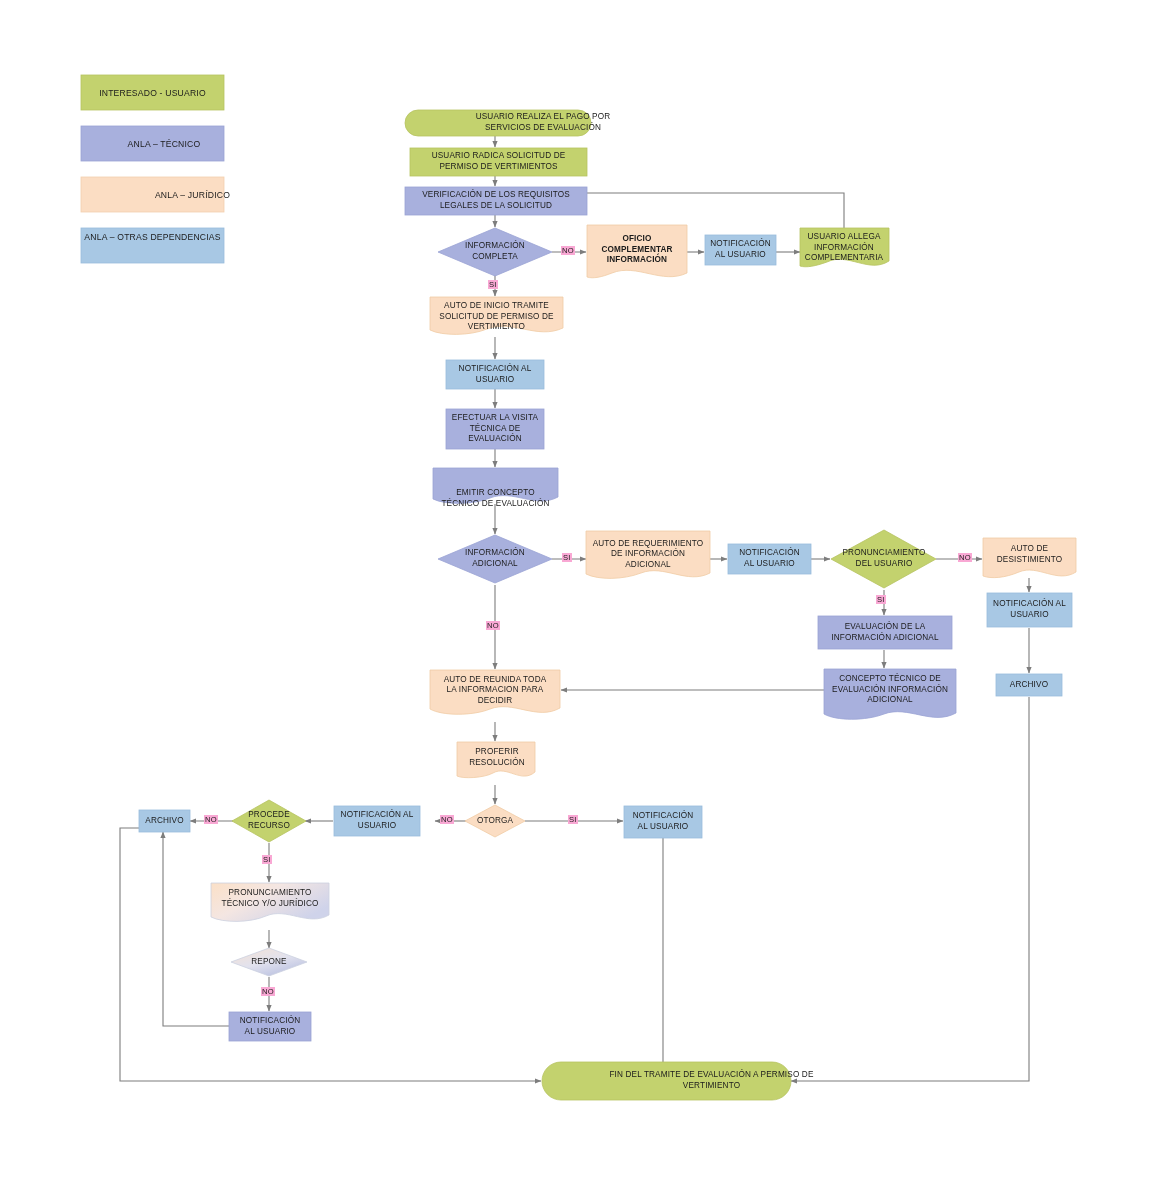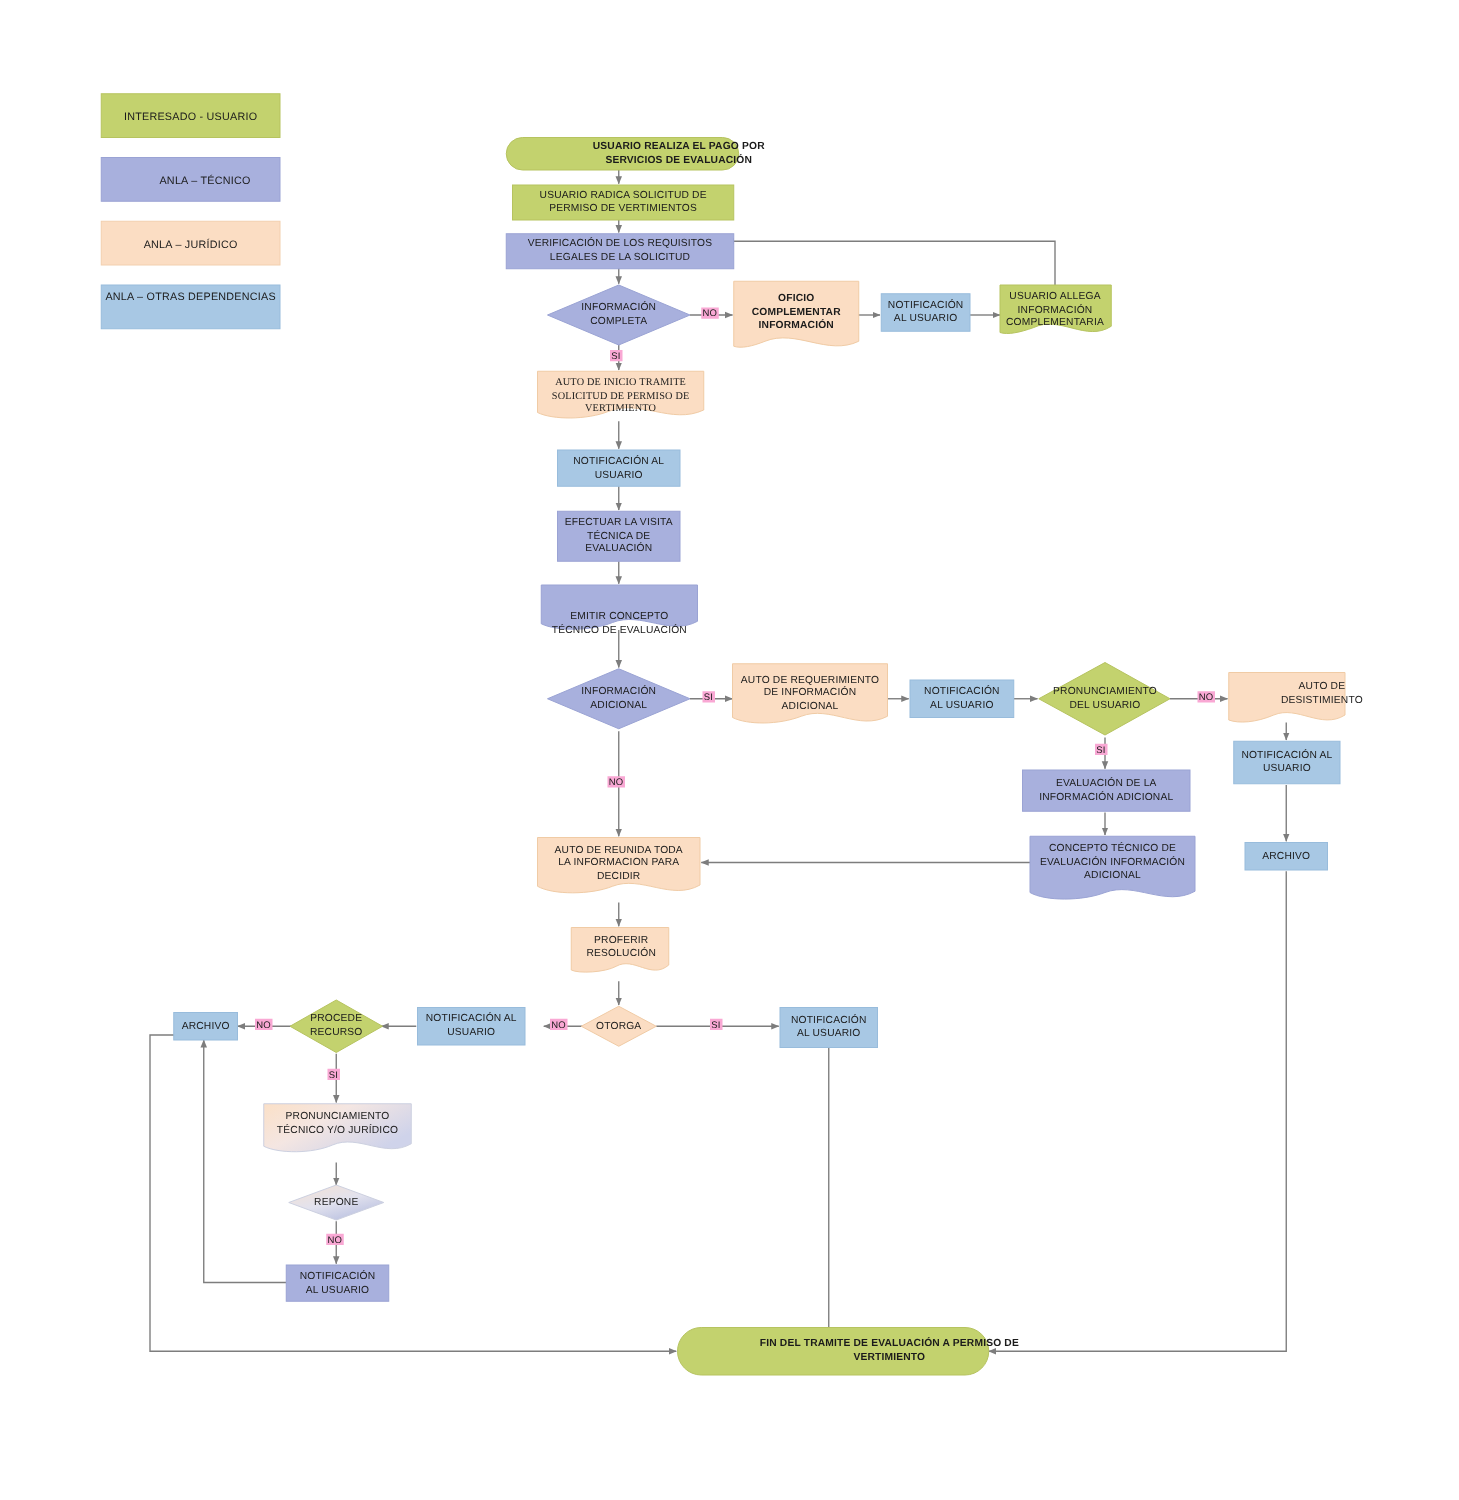--- a/index.html
+++ b/index.html
@@ -45,7 +45,7 @@
     z-index:3;
     white-space:nowrap;
   }
-  .bold{font-weight:bold;padding-left:45px;}
+  .bold{font-weight:normal;padding-left:45px;}
 </style>
 </head>
 <body>

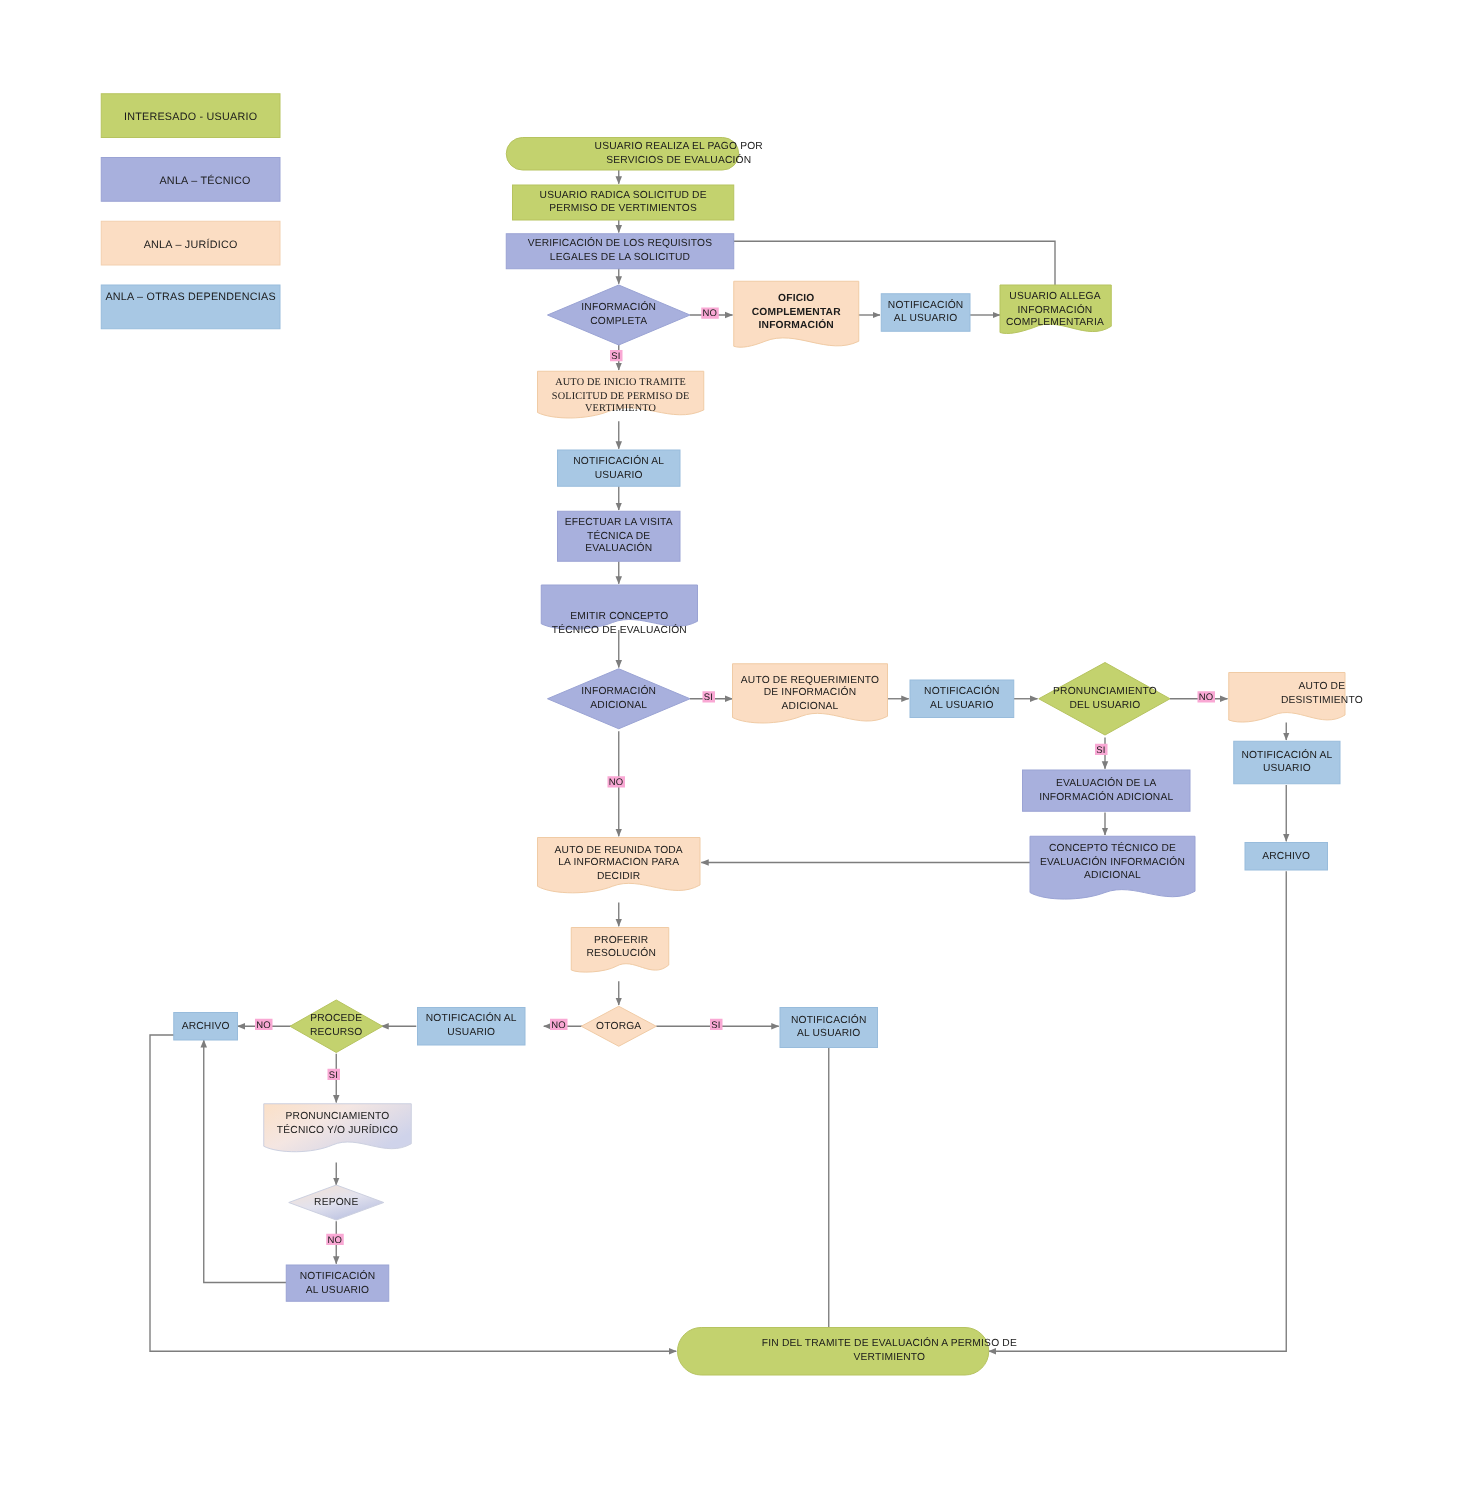--- a/index.html
+++ b/index.html
@@ -199,7 +199,7 @@
 
   <div class="legend-label" style="left:81px;  top:75px;  width:143px; height:35px;">INTERESADO - USUARIO</div>
   <div class="legend-label" style="left:97px;  top:126px; width:134px; height:35px;">ANLA – TÉCNICO</div>
-  <div class="legend-label" style="left:81px;  top:177px; width:143px; height:35px;">ANLA – JURÍDICO</div>
+  <div class="legend-label" style="left:81px;  top:177px; width:143px; height:35px;padding-left:40px;">ANLA – JURÍDICO</div>
   <div class="legend-label" style="left:81px;  top:228px; width:143px; height:18px;">ANLA – OTRAS DEPENDENCIAS</div>
 
   <div class="node-label bold" style="left:405px; top:110px; width:186px; height:26px;">USUARIO REALIZA EL PAGO POR

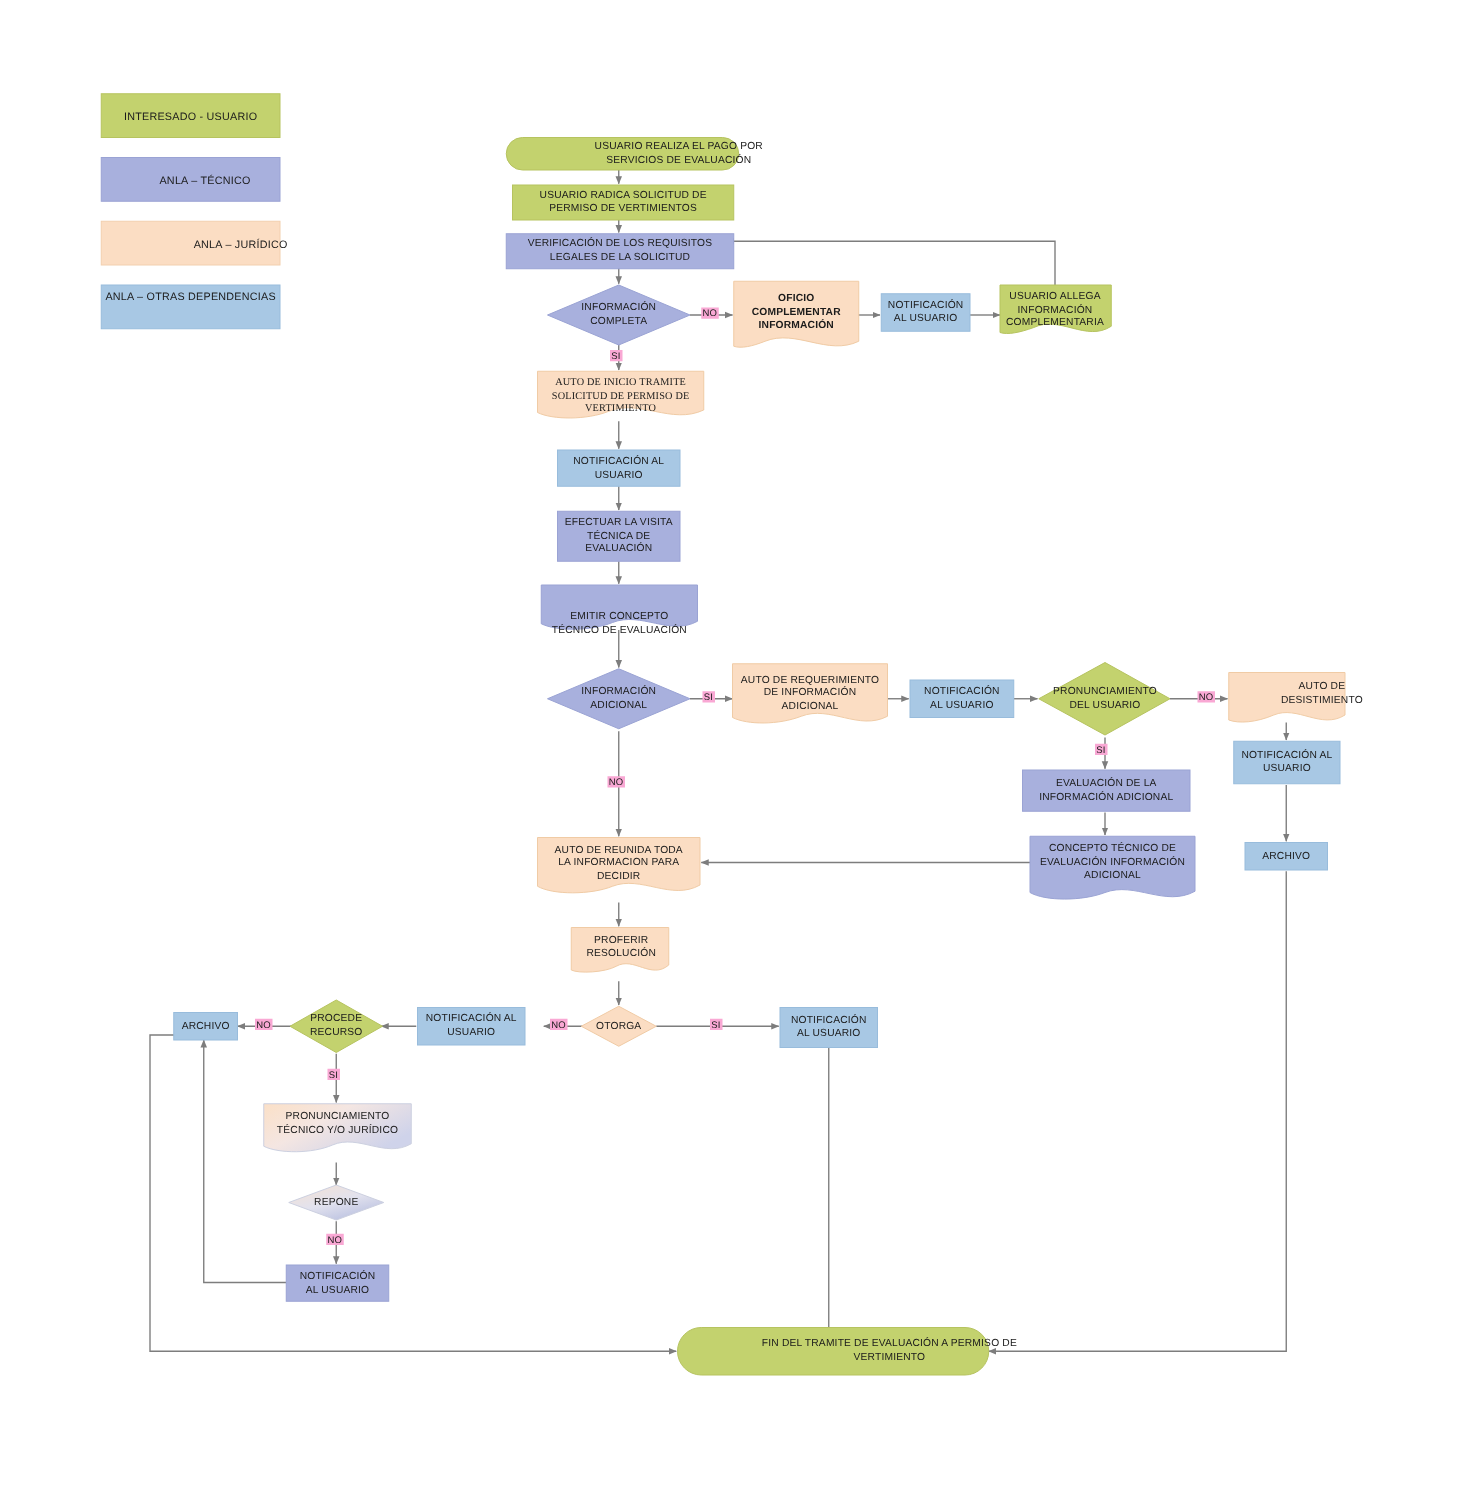--- a/index.html
+++ b/index.html
@@ -218,7 +218,7 @@
   <div class="node-label" style="left:799px; top:228px; width:90px;  height:40px;">USUARIO ALLEGA
 INFORMACIÓN
 COMPLEMENTARIA</div>
-  <div class="node-label" style="left:430px; top:298px; width:133px; height:38px;font-family:Liberation Serif, serif;">AUTO DE INICIO TRAMITE
+  <div class="node-label" style="left:430px; top:298px; width:133px; height:38px;">AUTO DE INICIO TRAMITE
 SOLICITUD DE PERMISO DE
 VERTIMIENTO</div>
   <div class="node-label" style="left:446px; top:360px; width:98px;  height:29px;">NOTIFICACIÓN AL

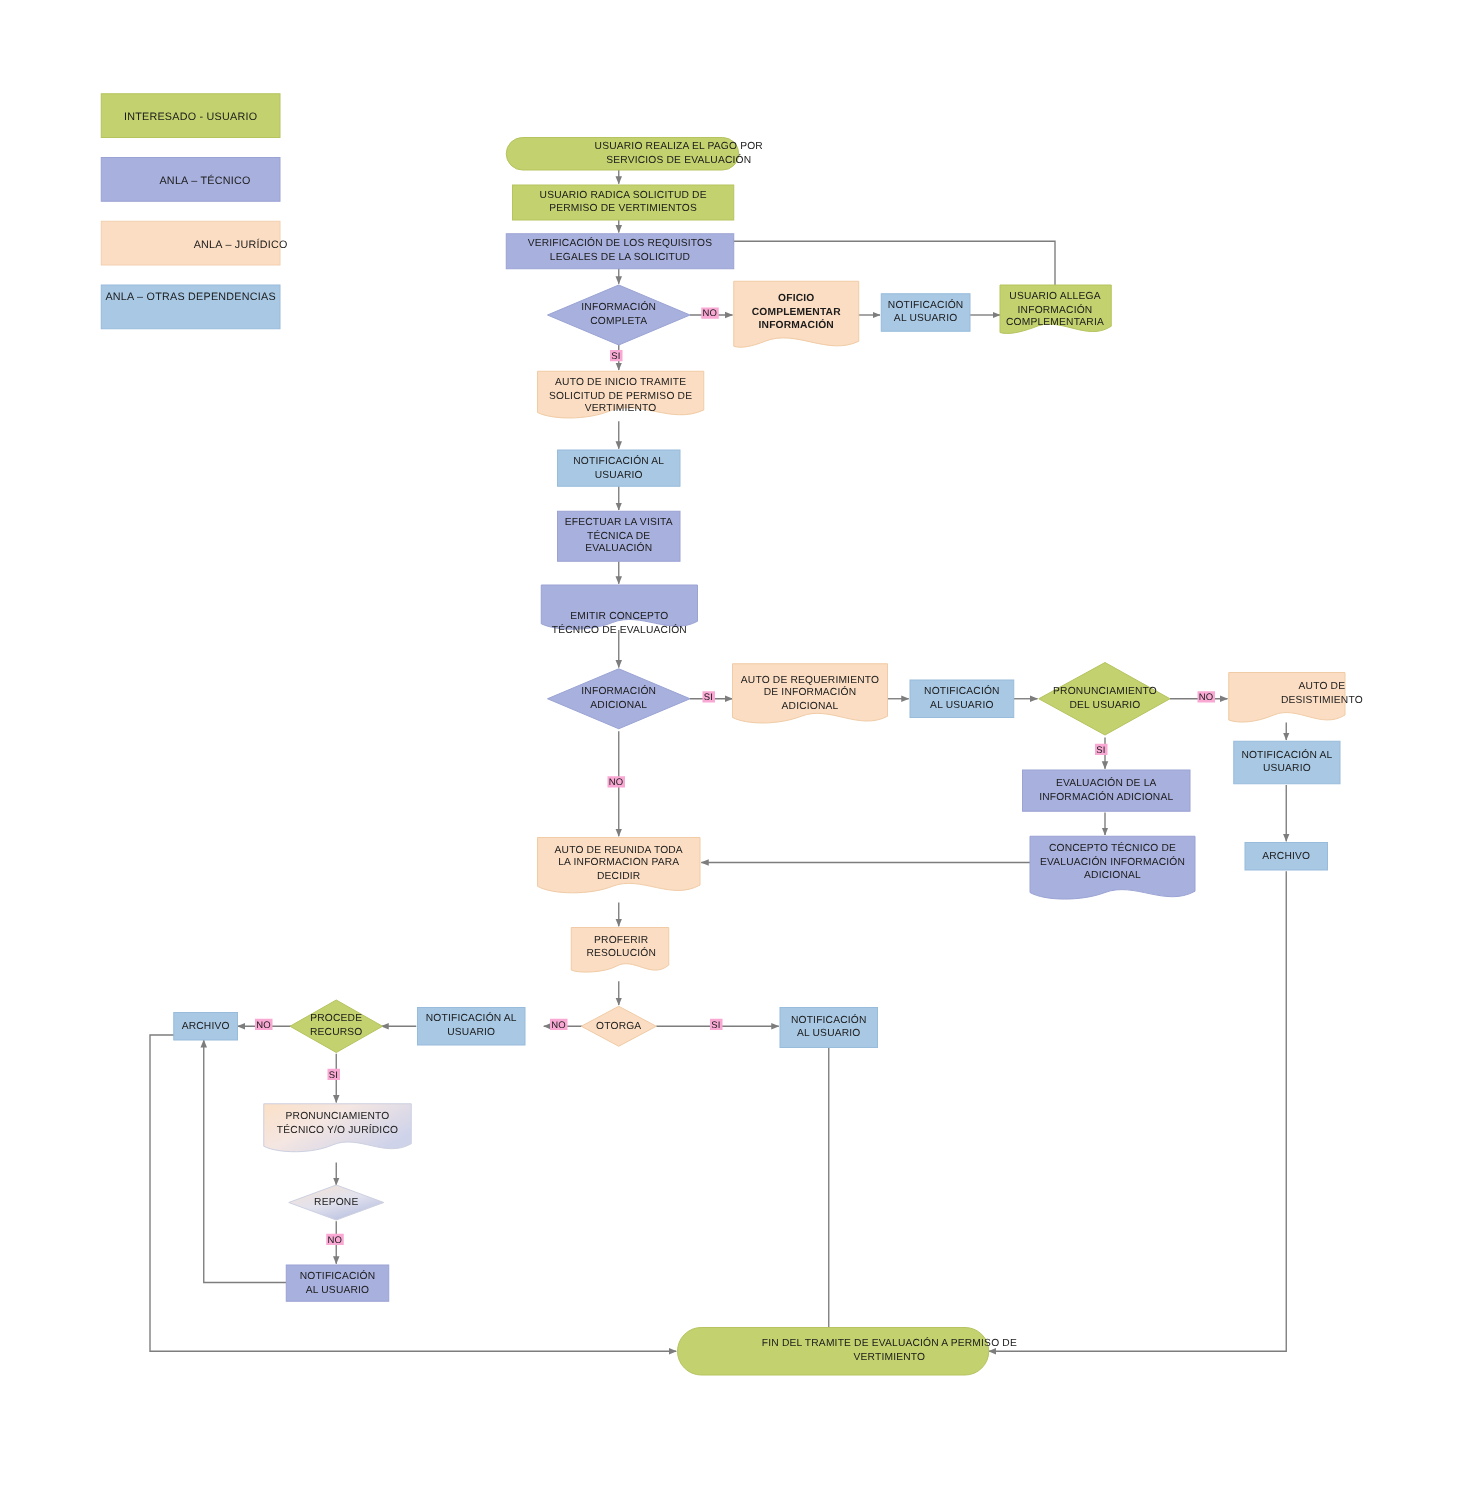--- a/index.html
+++ b/index.html
@@ -237,7 +237,7 @@
 AL USUARIO</div>
   <div class="node-label" style="left:831px; top:543px; width:106px; height:32px;">PRONUNCIAMIENTO
 DEL USUARIO</div>
-  <div class="node-label" style="left:983px; top:539px; width:93px;  height:31px;padding-left:28px;">AUTO DE
+  <div class="node-label" style="left:983px; top:539px; width:93px;  height:31px;">AUTO DE
 DESISTIMIENTO</div>
   <div class="node-label" style="left:987px; top:593px; width:85px;  height:34px;">NOTIFICACIÓN AL
 USUARIO</div>

